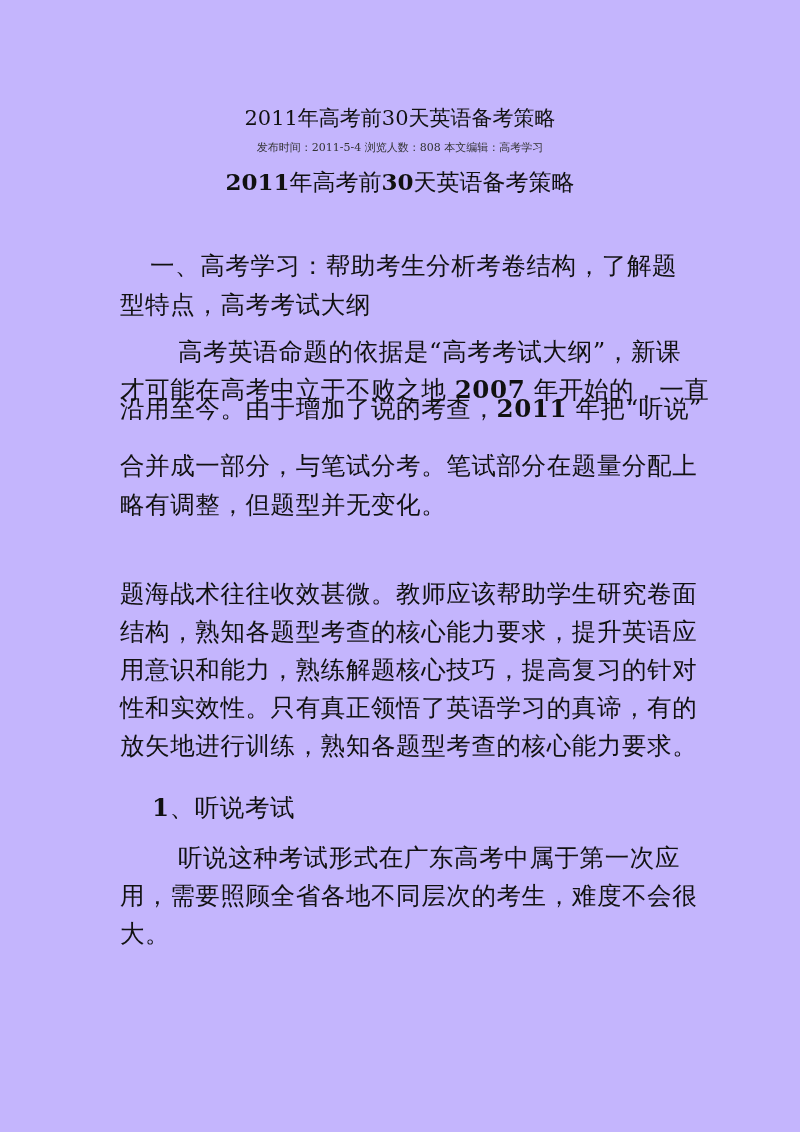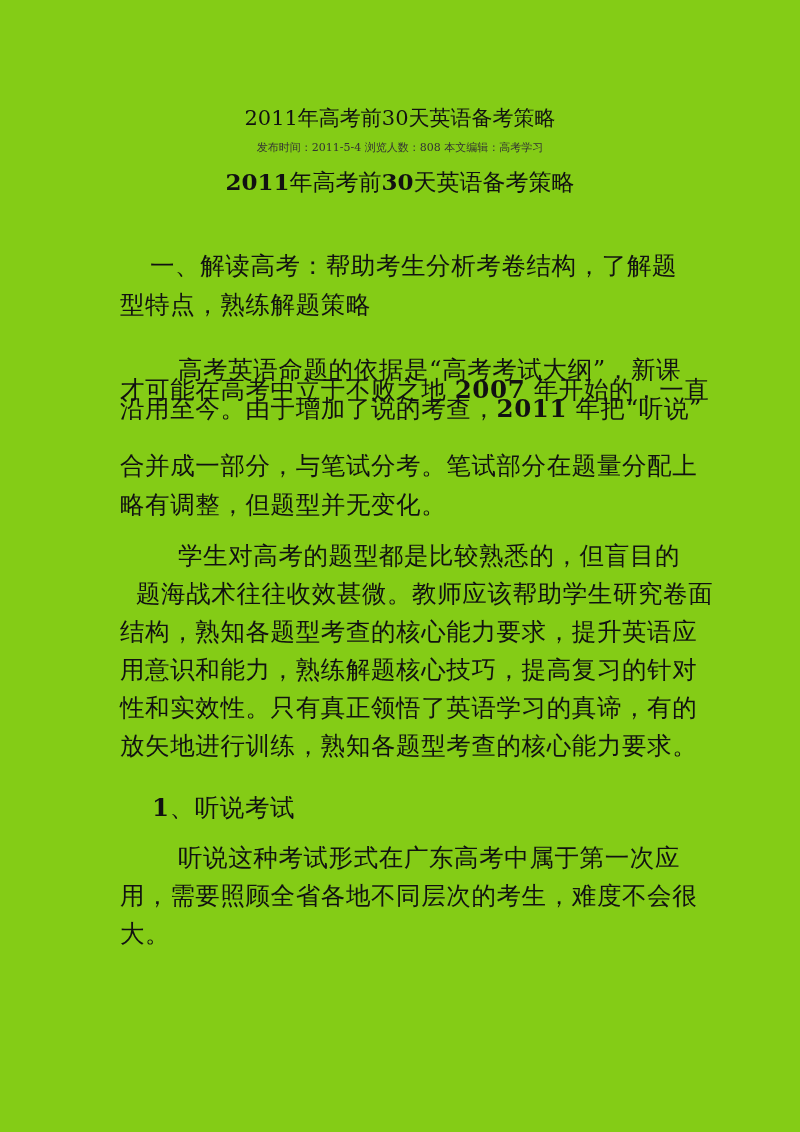--- a/index.html
+++ b/index.html
@@ -5,7 +5,7 @@
   html, body { margin: 0; padding: 0; background: #ffffff; }
   body { width: 800px; height: 1132px; position: relative; overflow: hidden;
          font-family: "DejaVu Serif", "Liberation Serif", serif; color: #111; }
-  .page { position: absolute; left: 0; top: 0; width: 800px; height: 1132px; background: #84cc16; }
+  .page { position: absolute; left: 0; top: 0; width: 800px; height: 1132px; background: #c4b5fd; }
   .title { position: absolute; top: 104px; left: 0; width: 800px; text-align: center;
            font-size: 21px; line-height: 28px; }
   .meta { position: absolute; top: 140px; left: 0; width: 800px; text-align: center;

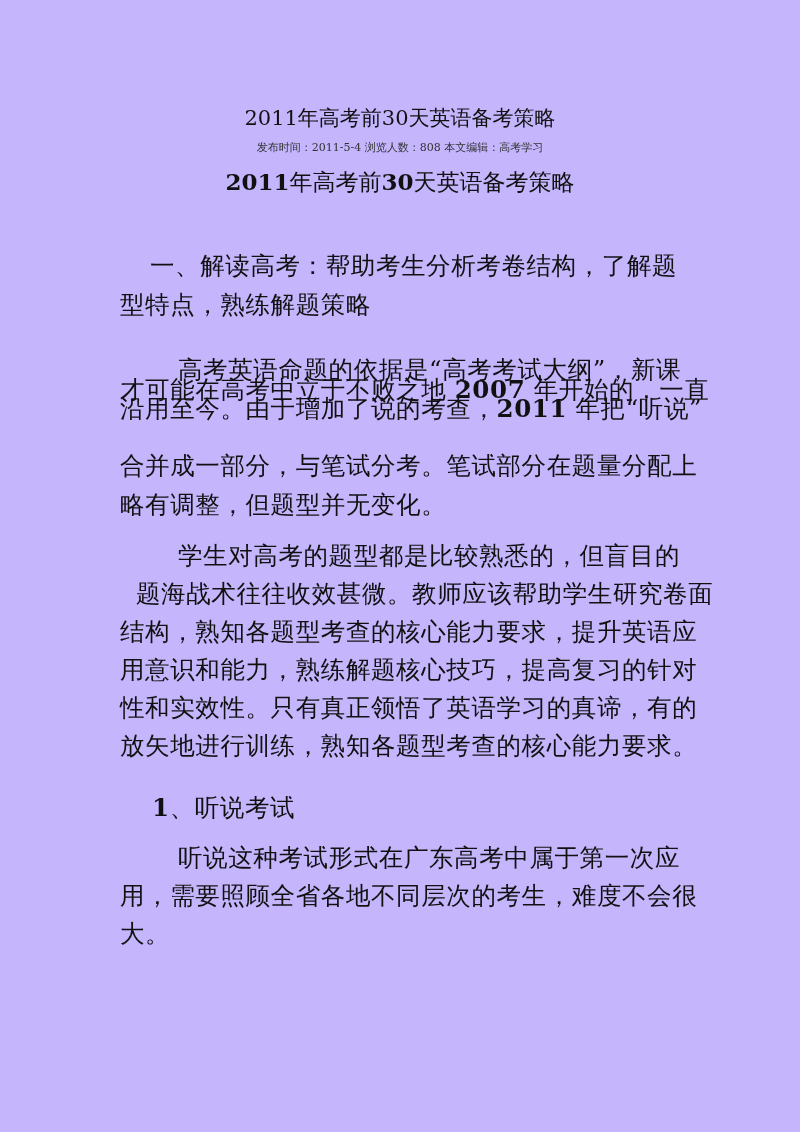--- a/index.html
+++ b/index.html
@@ -29,7 +29,7 @@
     <b>2011</b><span>年高考前</span><b>30</b><span>天英语备考策略</span>
   </div>
 
-  <div class="line" style="top:248px; left:150px;">一、解读高考：帮助考生分析考卷结构，了解题</div>
+  <div class="line" style="top:248px; left:150px;">一、高考学习：帮助考生分析考卷结构，了解题</div>
   <div class="line" style="top:287px;">型特点，熟练解题策略</div>
 
   <div class="line" style="top:352px; left:178px;">高考英语命题的依据是“高考考试大纲”，新课</div>

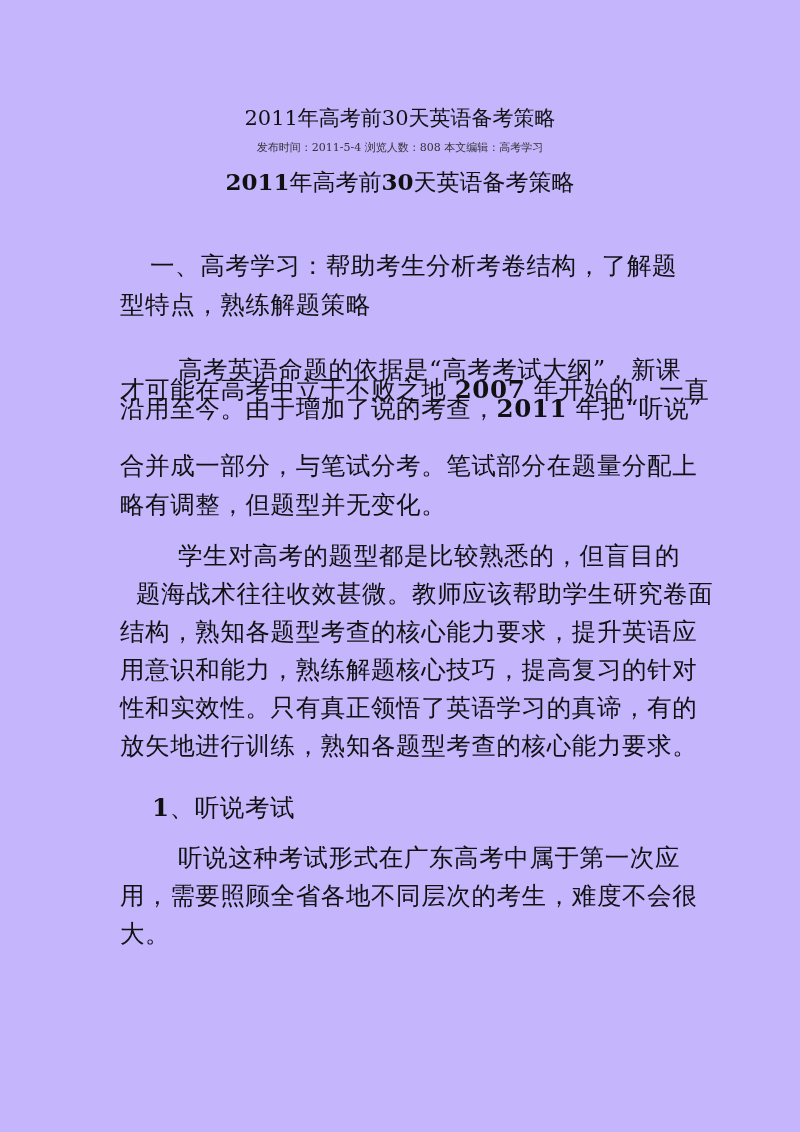--- a/index.html
+++ b/index.html
@@ -30,7 +30,7 @@
   </div>
 
   <div class="line" style="top:248px; left:150px;">一、高考学习：帮助考生分析考卷结构，了解题</div>
-  <div class="line" style="top:287px;">型特点，熟练解题策略</div>
+  <div class="line" style="top:287px;">型特点，高考考试大纲</div>
 
   <div class="line" style="top:352px; left:178px;">高考英语命题的依据是“高考考试大纲”，新课</div>
   <div class="line" style="top:372px;">

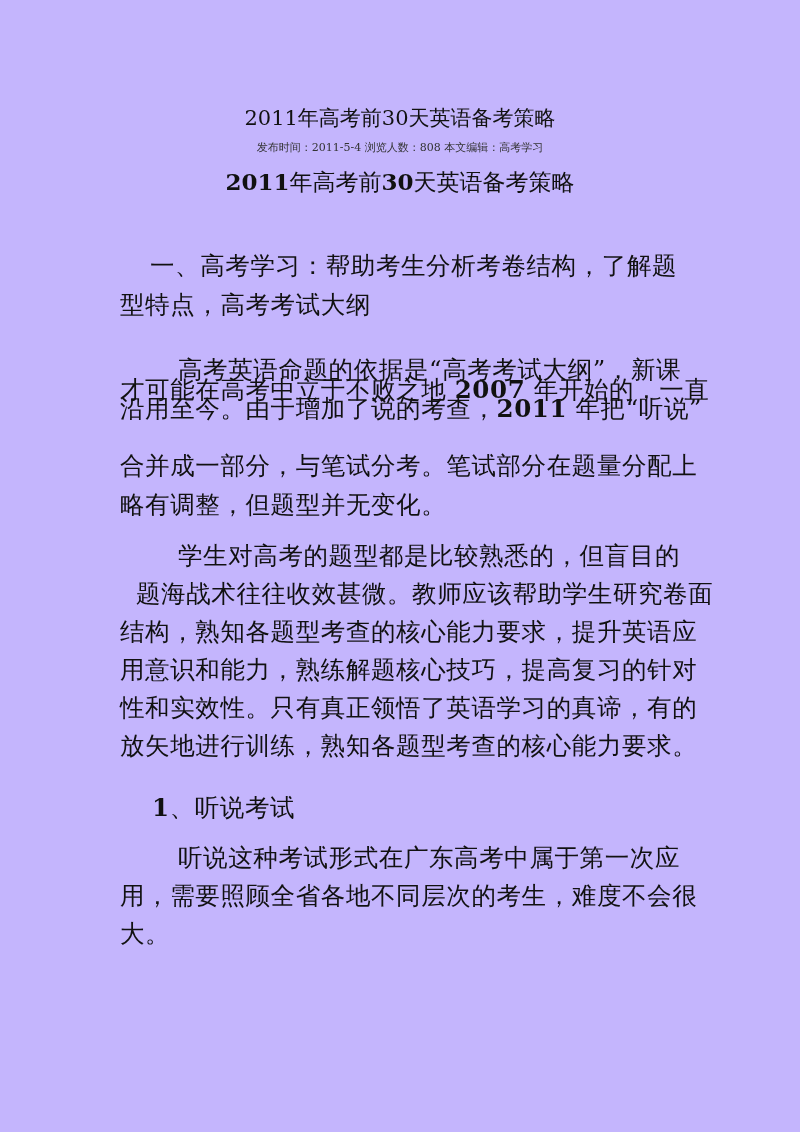--- a/index.html
+++ b/index.html
@@ -32,7 +32,7 @@
   <div class="line" style="top:248px; left:150px;">一、高考学习：帮助考生分析考卷结构，了解题</div>
   <div class="line" style="top:287px;">型特点，高考考试大纲</div>
 
-  <div class="line" style="top:352px; left:178px;">高考英语命题的依据是“高考考试大纲”，新课</div>
+  <div class="line" style="top:334px; left:178px;">高考英语命题的依据是“高考考试大纲”，新课</div>
   <div class="line" style="top:372px;">
     <span>才可能在高考中立于不败之地 </span><span class="num">2007</span><span> 年开始的，一直</span>
   </div>

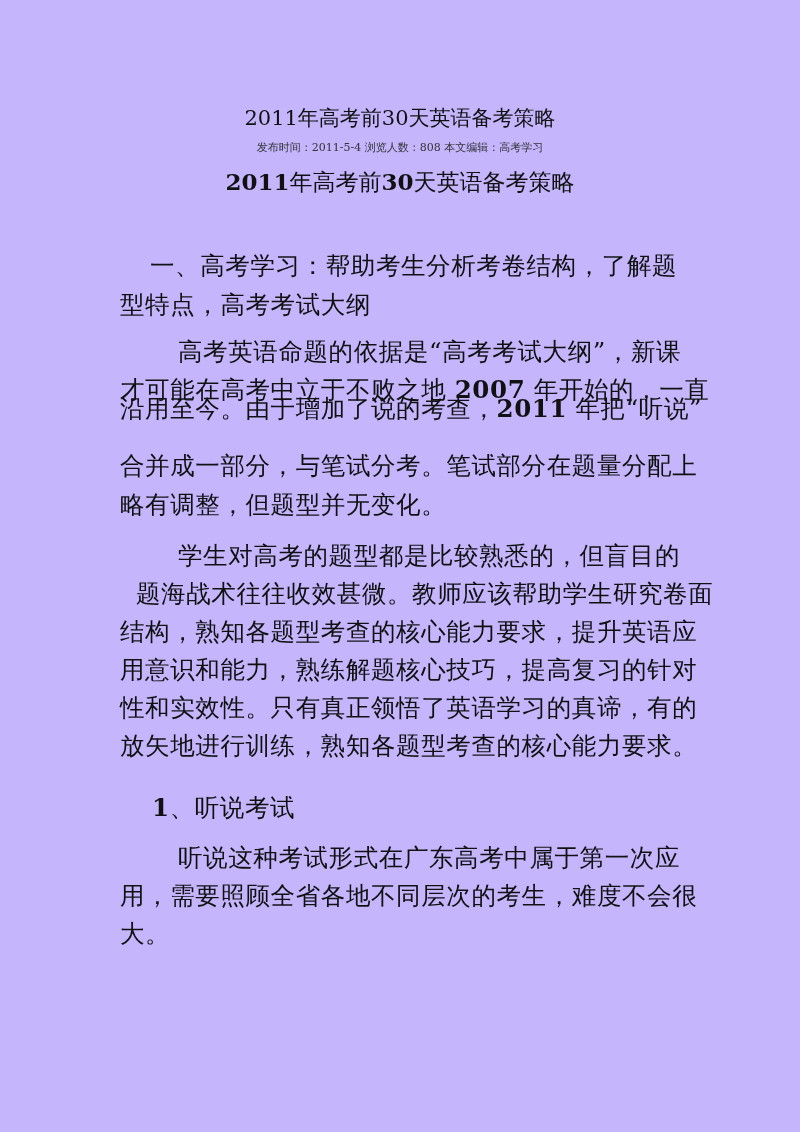--- a/index.html
+++ b/index.html
@@ -42,7 +42,6 @@
   <div class="line" style="top:448px;">合并成一部分，与笔试分考。笔试部分在题量分配上</div>
   <div class="line" style="top:487px;">略有调整，但题型并无变化。</div>
 
-  <div class="line" style="top:538px; left:178px;">学生对高考的题型都是比较熟悉的，但盲目的</div>
   <div class="line" style="top:576px;margin-left:16px;">题海战术往往收效甚微。教师应该帮助学生研究卷面</div>
   <div class="line" style="top:614px;">结构，熟知各题型考查的核心能力要求，提升英语应</div>
   <div class="line" style="top:652px;">用意识和能力，熟练解题核心技巧，提高复习的针对</div>

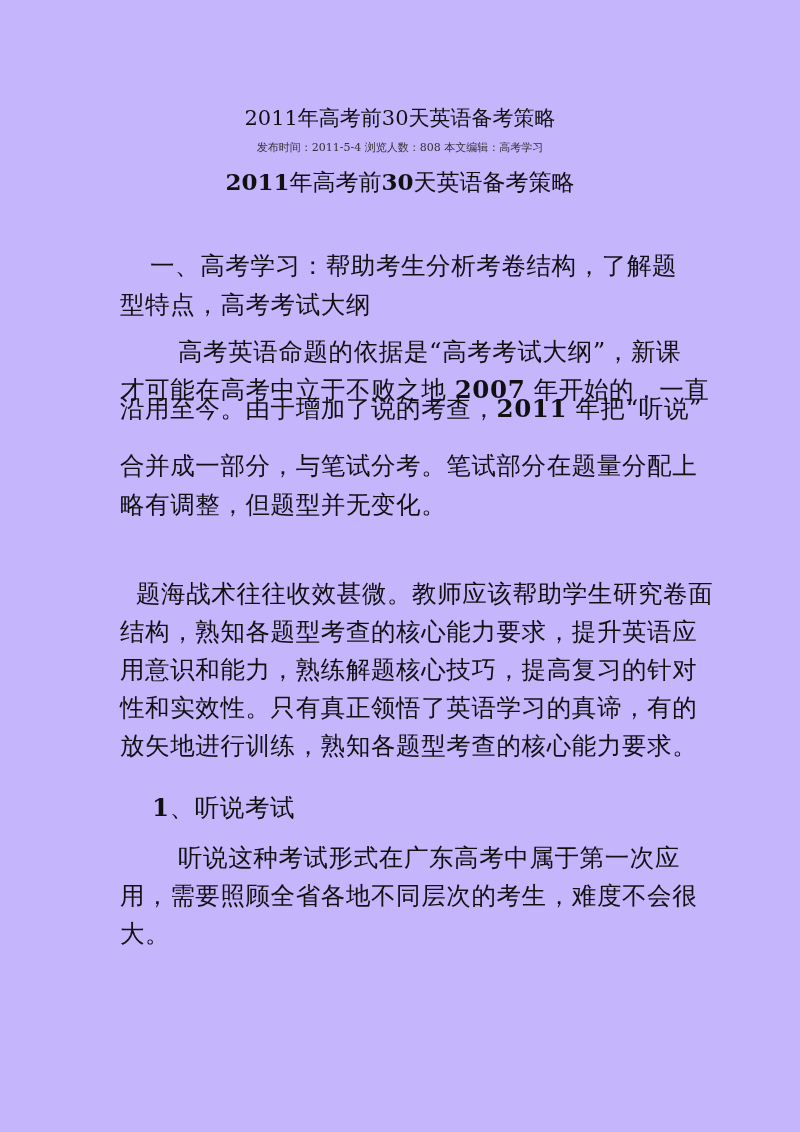--- a/index.html
+++ b/index.html
@@ -42,7 +42,7 @@
   <div class="line" style="top:448px;">合并成一部分，与笔试分考。笔试部分在题量分配上</div>
   <div class="line" style="top:487px;">略有调整，但题型并无变化。</div>
 
-  <div class="line" style="top:576px;margin-left:16px;">题海战术往往收效甚微。教师应该帮助学生研究卷面</div>
+  <div class="line" style="top:576px;">题海战术往往收效甚微。教师应该帮助学生研究卷面</div>
   <div class="line" style="top:614px;">结构，熟知各题型考查的核心能力要求，提升英语应</div>
   <div class="line" style="top:652px;">用意识和能力，熟练解题核心技巧，提高复习的针对</div>
   <div class="line" style="top:690px;">性和实效性。只有真正领悟了英语学习的真谛，有的</div>

